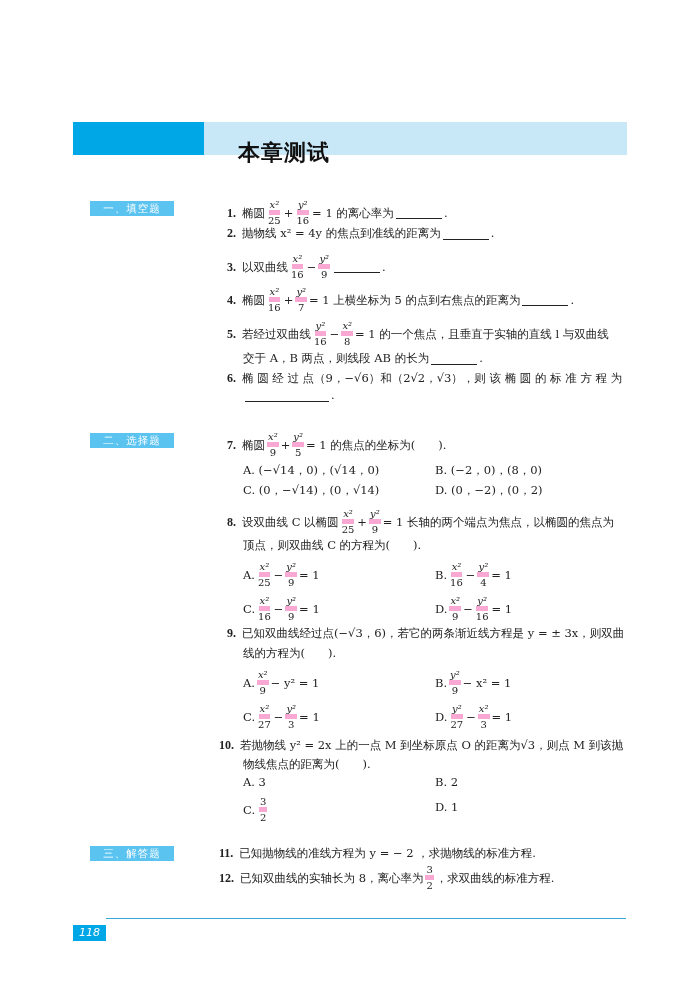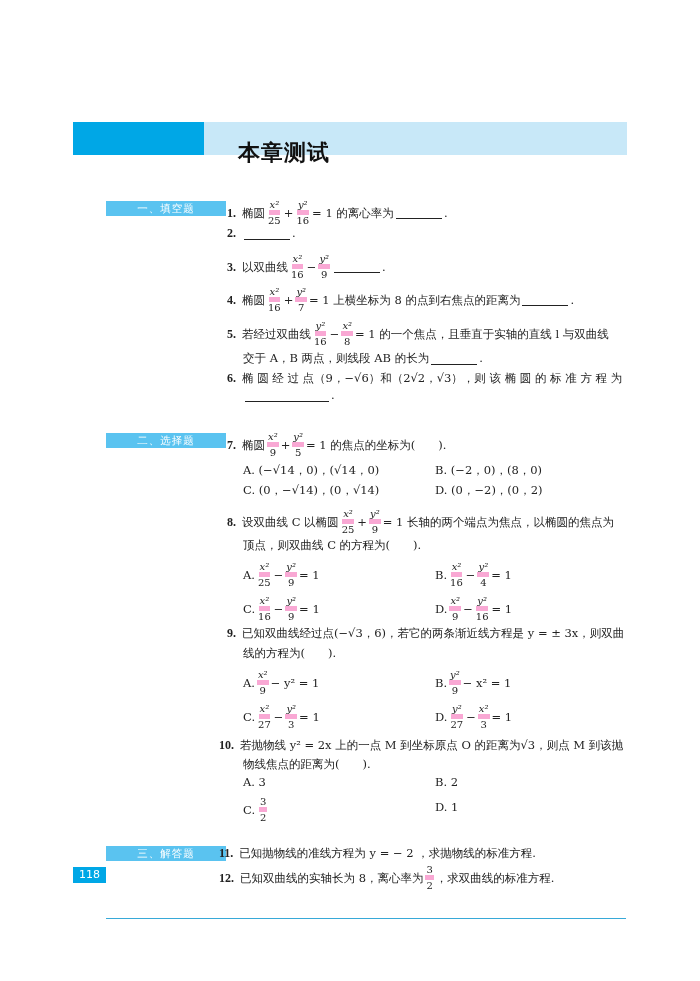--- a/index.html
+++ b/index.html
@@ -10,7 +10,7 @@
   .hdr-light { left:204px; top:122px; width:423px; height:33px; background:#c8e8f8; }
   .hdr-title { left:238px; top:124px; font-family:"DejaVu Sans","Liberation Sans",sans-serif; font-weight:bold;
                font-size:22px; letter-spacing:1px; color:#111; line-height:29px;margin-top:14px; }
-  .sec-label { left:106px; width:120px; height:15px; background:#5ac3f0; color:#ffffff;
+  .sec-label { left:90px; width:84px; height:15px; background:#5ac3f0; color:#ffffff;
                font-family:"DejaVu Sans","Liberation Sans",sans-serif; font-size:10.5px; line-height:15px; text-align:center; letter-spacing:1px; }
   .q { font-size:11.5px; line-height:14px; white-space:nowrap; display:flex; align-items:center; }
   .num { font-weight:bold; margin-right:6px; font-family:"Liberation Serif",serif; font-size:12px; }

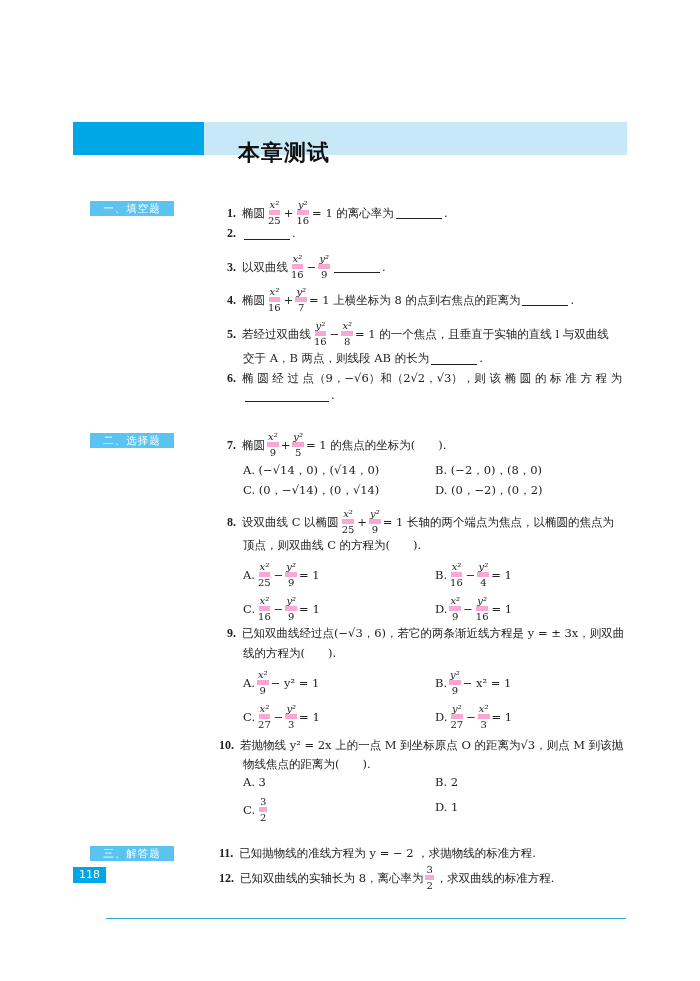--- a/index.html
+++ b/index.html
@@ -53,6 +53,7 @@
 
 <div class="abs q" style="left:227px; top:226px">
   <span class="num">2.</span>
+  <span>抛物线 x² = 4y 的焦点到准线的距离为</span>
   <span class="blank" style="width:46px"></span>
   <span>.</span>
 </div>

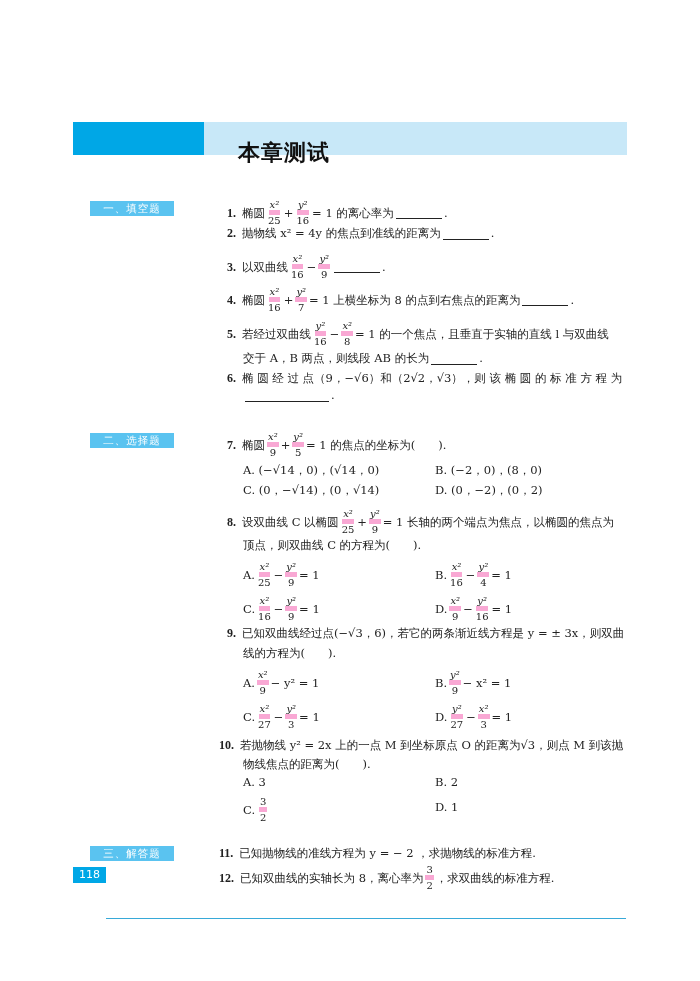--- a/index.html
+++ b/index.html
@@ -86,7 +86,7 @@
       <span class="n">y²</span>
       <span class="d">7</span>
     </span>
-  <span>= 1 上横坐标为 8 的点到右焦点的距离为</span>
+  <span>= 1 上横坐标为 5 的点到右焦点的距离为</span>
   <span class="blank" style="width:46px"></span>
   <span>.</span>
 </div>

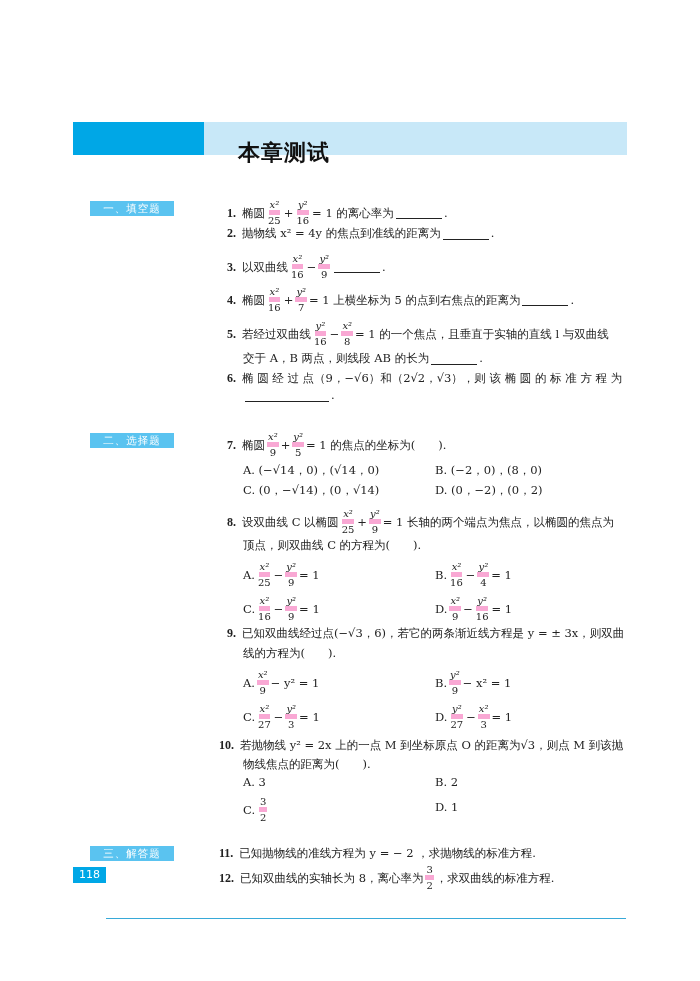--- a/index.html
+++ b/index.html
@@ -19,8 +19,8 @@
   .frac .d { padding:0 1px;text-align:center; }
   .blank { display:inline-block; border-bottom:1px solid #222; height:12px; margin:0 2px; }
   .opt { font-size:11.5px; line-height:14px; white-space:nowrap; display:flex; align-items:center; }
-  .footer-num { left:73px; top:867px; width:33px; height:16px; background:#00a7e6; color:#fff;
-                font-family:"DejaVu Sans","Liberation Sans",sans-serif; font-size:11px; line-height:16px; text-align:center; }
+  .footer-num { left:73px; top:925px; width:33px; height:16px; background:#00a7e6; color:#fff;
+                font-family:"DejaVu Sans","Liberation Sans",sans-serif; font-size:11px; line-height:16px; text-align:center;font-style:italic; }
   .footer-line { left:106px; top:918px; width:520px; height:1px; background:#37a9d8; }
 </style>
 </head>

